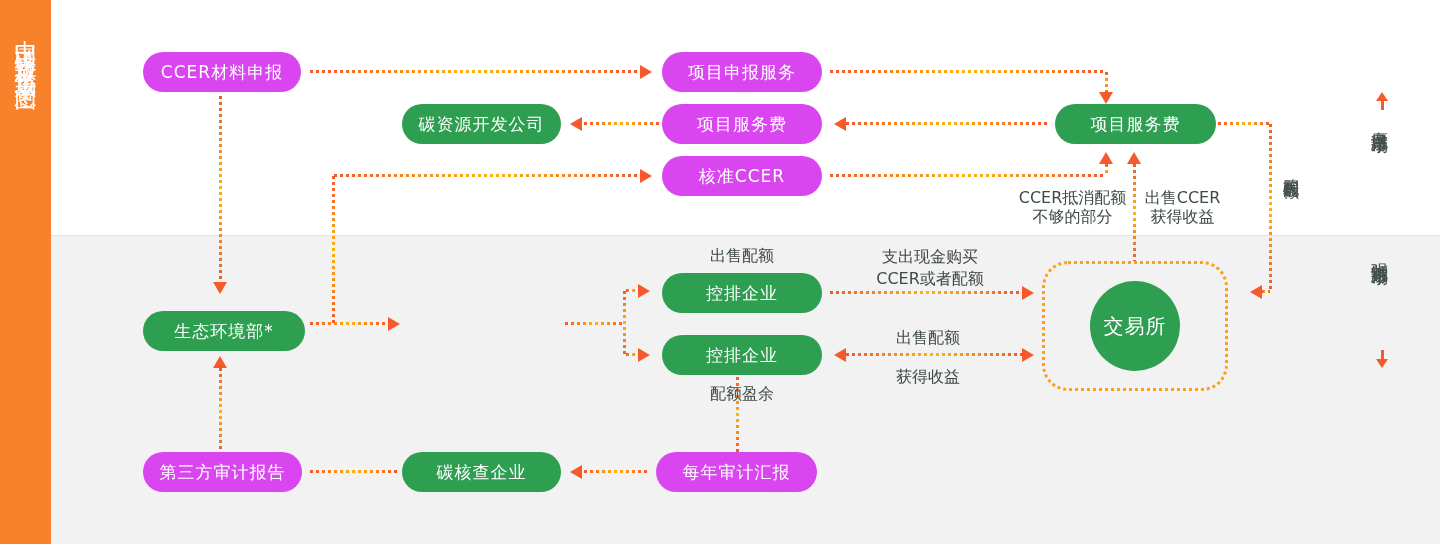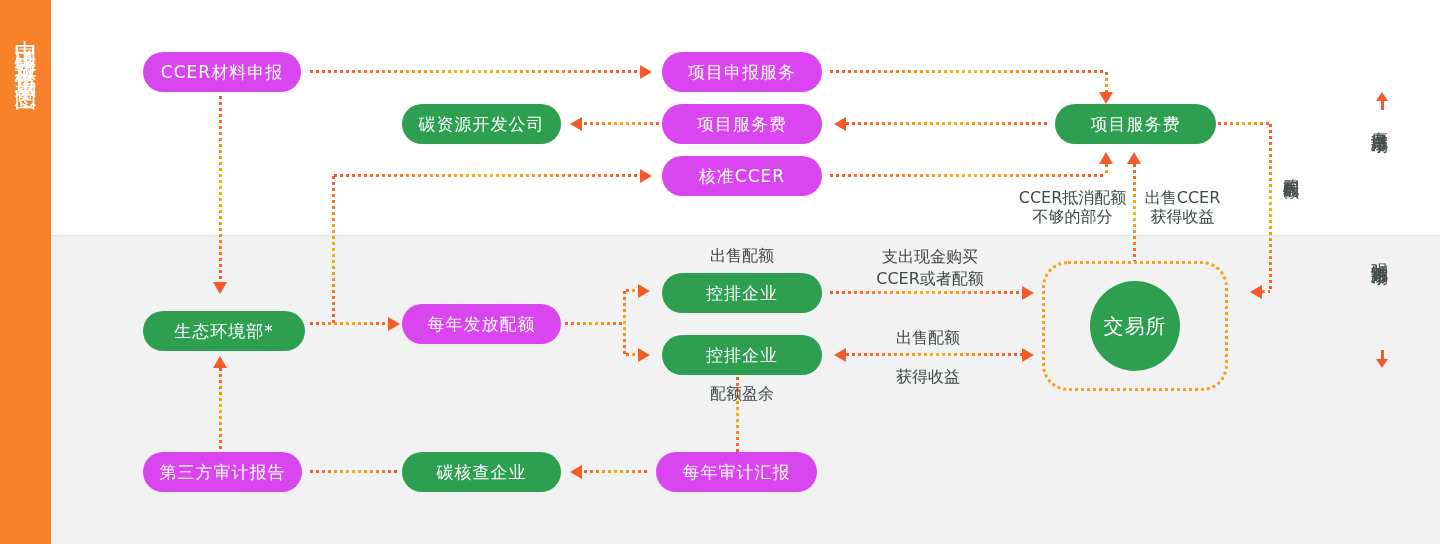--- a/index.html
+++ b/index.html
@@ -78,7 +78,6 @@
   <div class="pill green" style="left:1055px;top:104px;width:161px">项目服务费</div>
 
   <div class="pill green" style="left:143px;top:311px;width:162px">生态环境部*</div>
-  <div class="pill orange" style="left:402px;top:304px;width:159px">每年发放配额</div>
   <div class="pill green" style="left:662px;top:273px;width:160px">控排企业</div>
   <div class="pill green" style="left:662px;top:335px;width:160px">控排企业</div>
   <div class="pill orange" style="left:143px;top:452px;width:159px">第三方审计报告</div>

